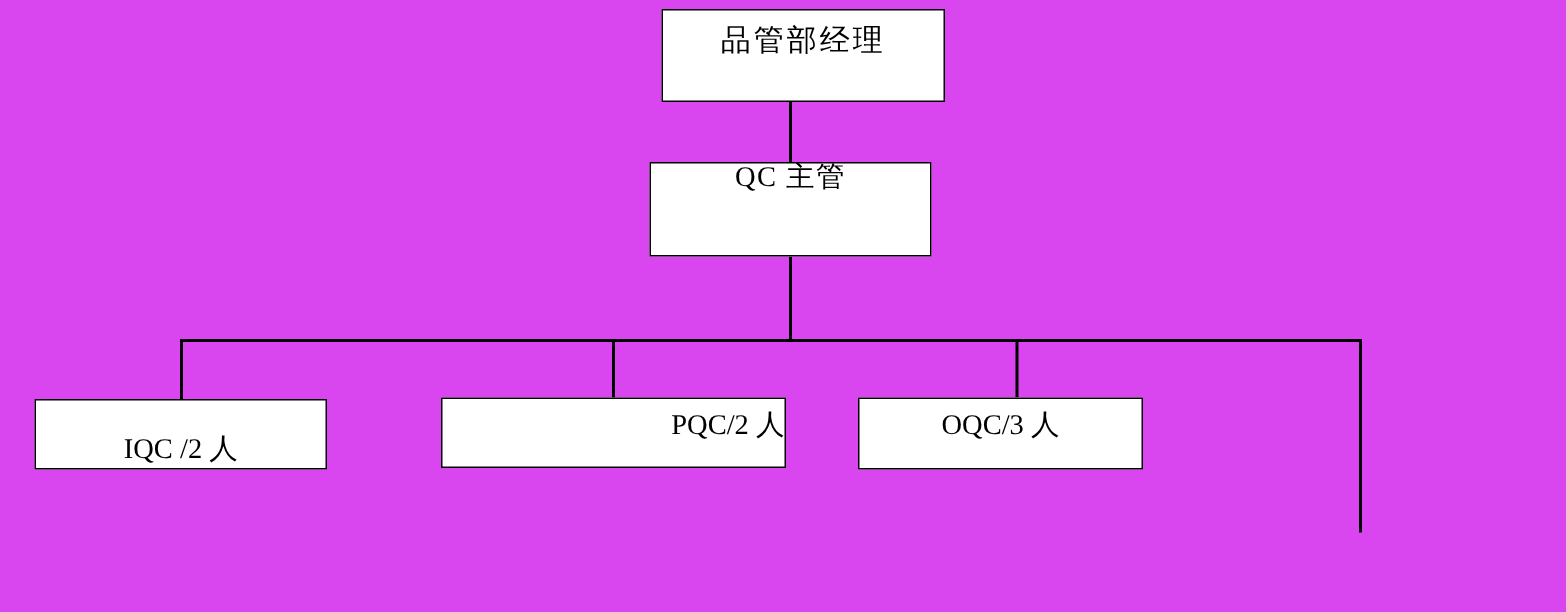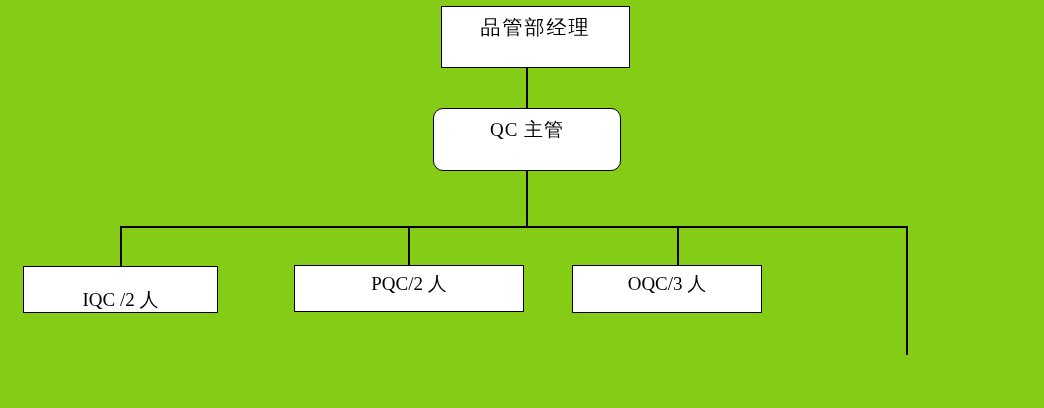--- a/index.html
+++ b/index.html
@@ -11,7 +11,7 @@
     position: relative;
     width: 1044px;
     height: 408px;
-    background: #84cc16;
+    background: #d946ef;
     font-family: "Liberation Serif", "DejaVu Serif", serif;
     color: #000000;
     overflow: hidden;

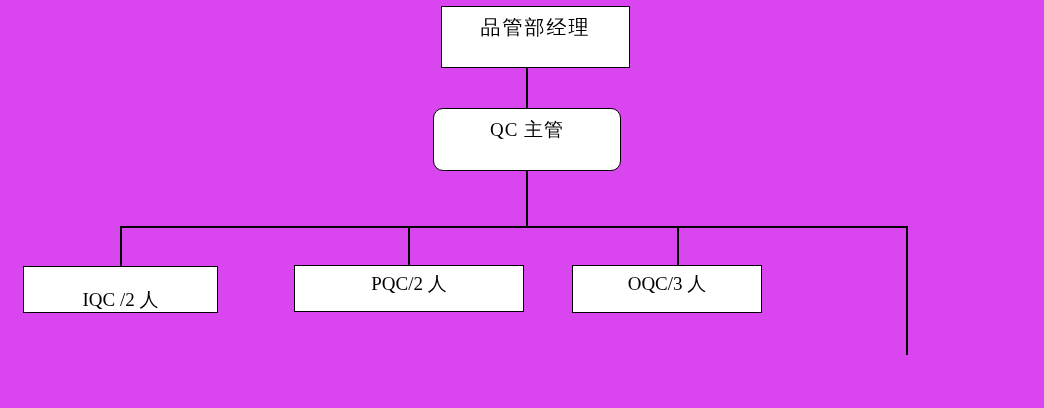--- a/index.html
+++ b/index.html
@@ -32,7 +32,7 @@
   }
   
   #node-manager        { left: 441px; top: 6px;   width: 189px; height: 62px; padding-top: 11px; font-size: 20px; letter-spacing: 2px; }
-  #node-qc-supervisor  { left: 433px; top: 108px; width: 188px; height: 63px; padding-top: 11px; letter-spacing: 1px; border-radius: 10px; }
+  #node-qc-supervisor  { left: 433px; top: 108px; width: 188px; height: 63px; letter-spacing: 1px; }
   #node-iqc            { left: 23px;  top: 266px; width: 195px; height: 47px; padding-top: 23px; }
   #node-pqc            { left: 294px; top: 265px; width: 230px; height: 47px; padding-top: 8px; }
   #node-oqc            { left: 572px; top: 265px; width: 190px; height: 48px; padding-top: 8px; }

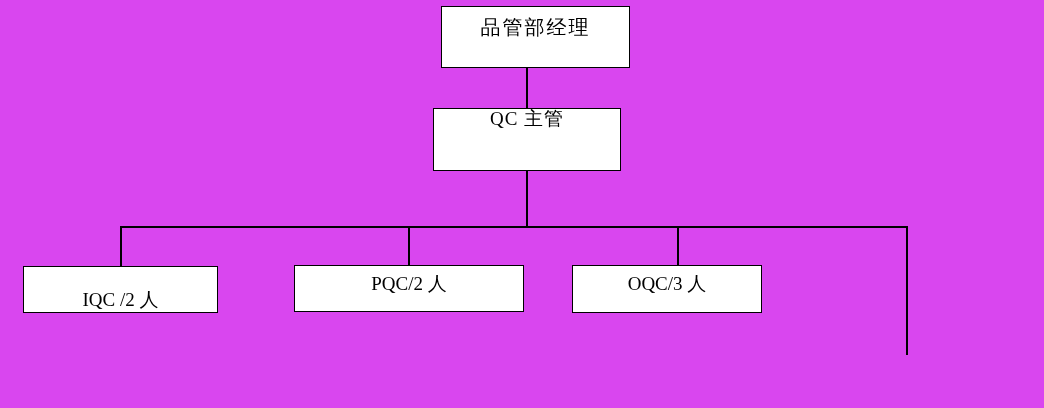--- a/index.html
+++ b/index.html
@@ -34,7 +34,7 @@
   #node-manager        { left: 441px; top: 6px;   width: 189px; height: 62px; padding-top: 11px; font-size: 20px; letter-spacing: 2px; }
   #node-qc-supervisor  { left: 433px; top: 108px; width: 188px; height: 63px; letter-spacing: 1px; }
   #node-iqc            { left: 23px;  top: 266px; width: 195px; height: 47px; padding-top: 23px; }
-  #node-pqc            { left: 294px; top: 265px; width: 230px; height: 47px; padding-top: 8px; }
+  #node-pqc            { left: 294px; top: 265px; width: 230px; height: 47px; padding-top: 8px; text-align: right; }
   #node-oqc            { left: 572px; top: 265px; width: 190px; height: 48px; padding-top: 8px; }
   #node-quality-engineer { left: 840px; top: 355px; width: 180px; height: 47px; padding-top: 13px; }
   

